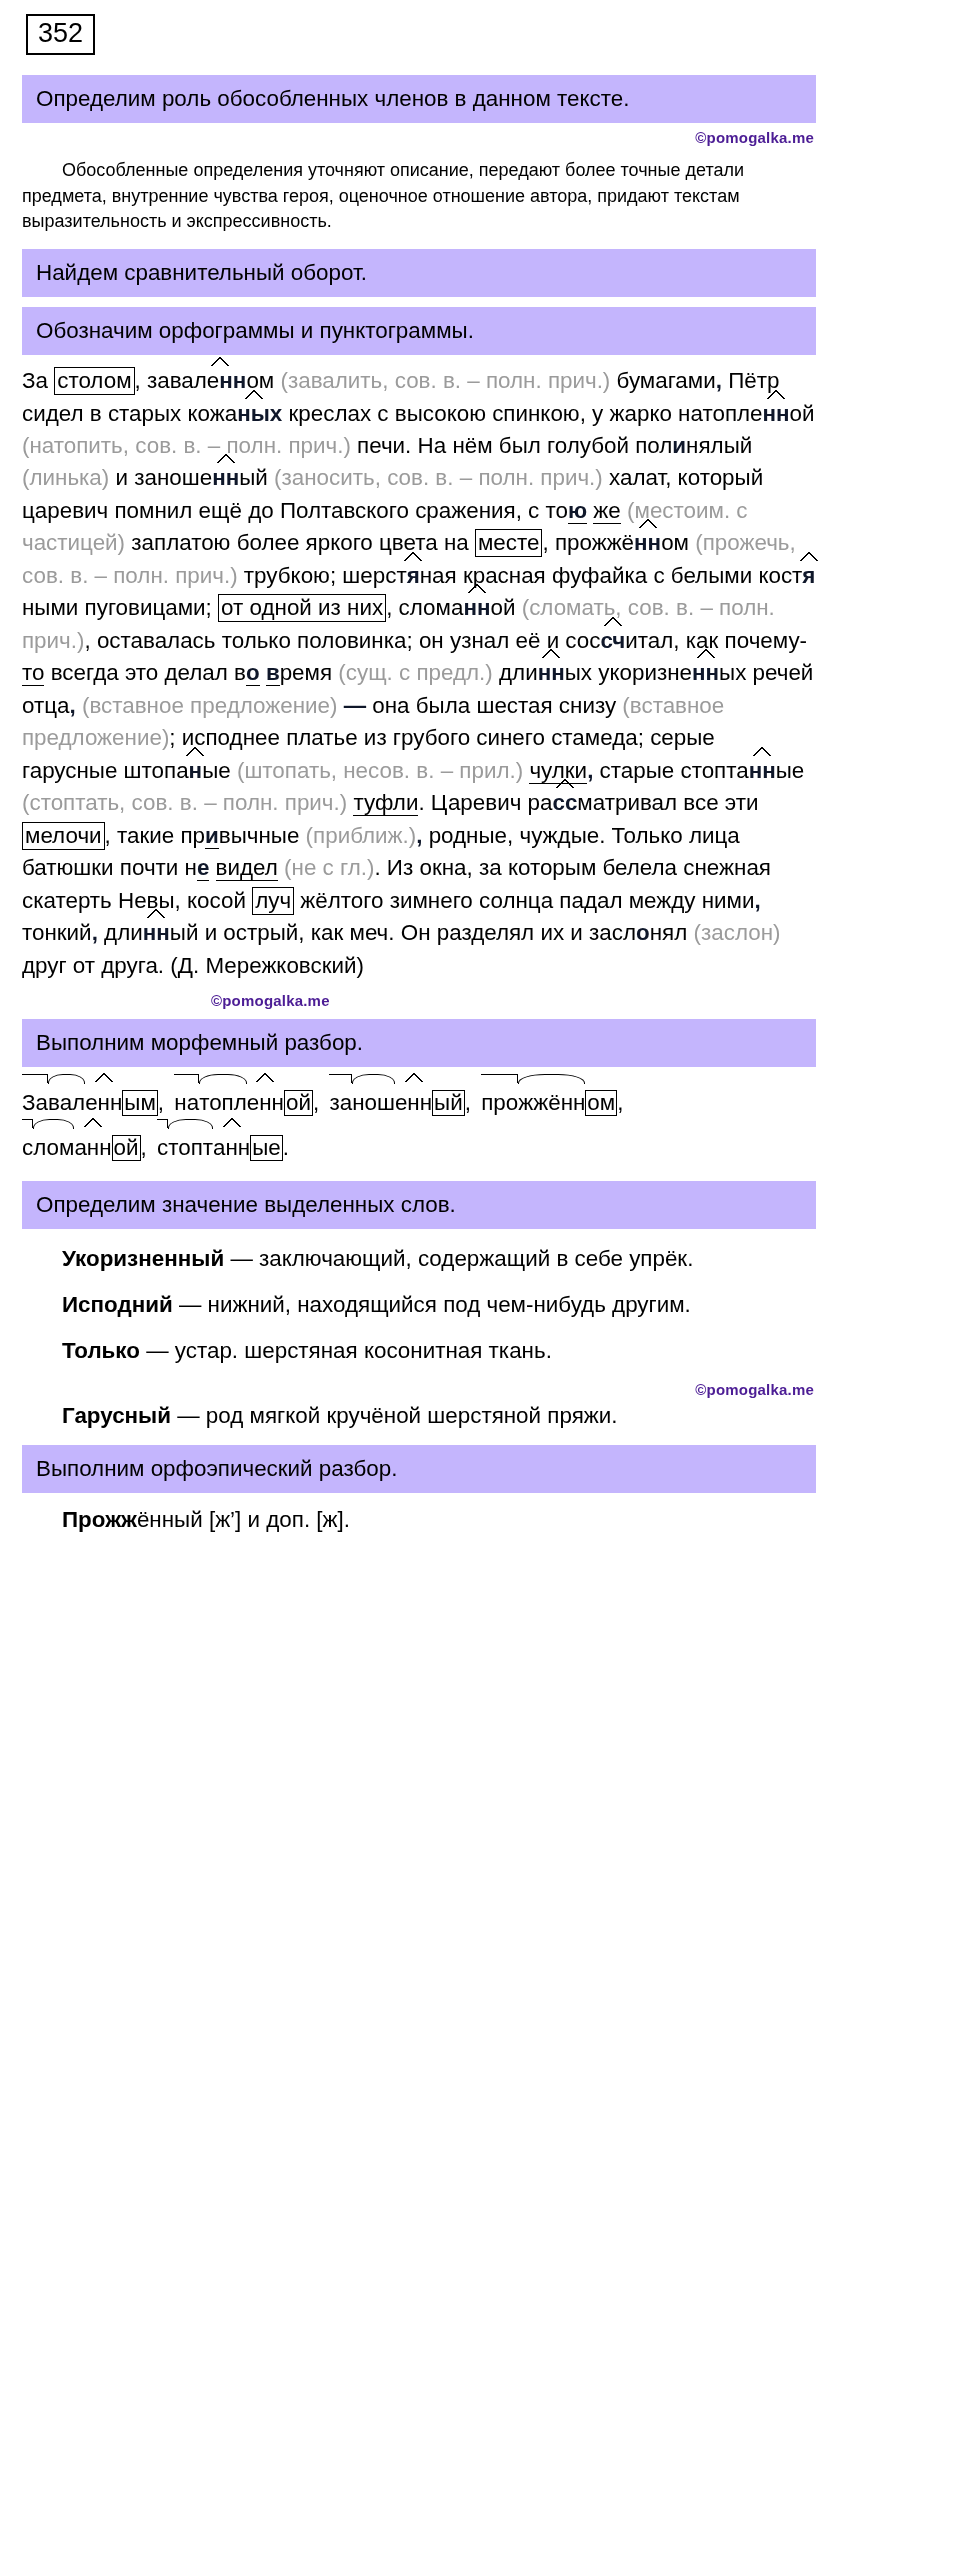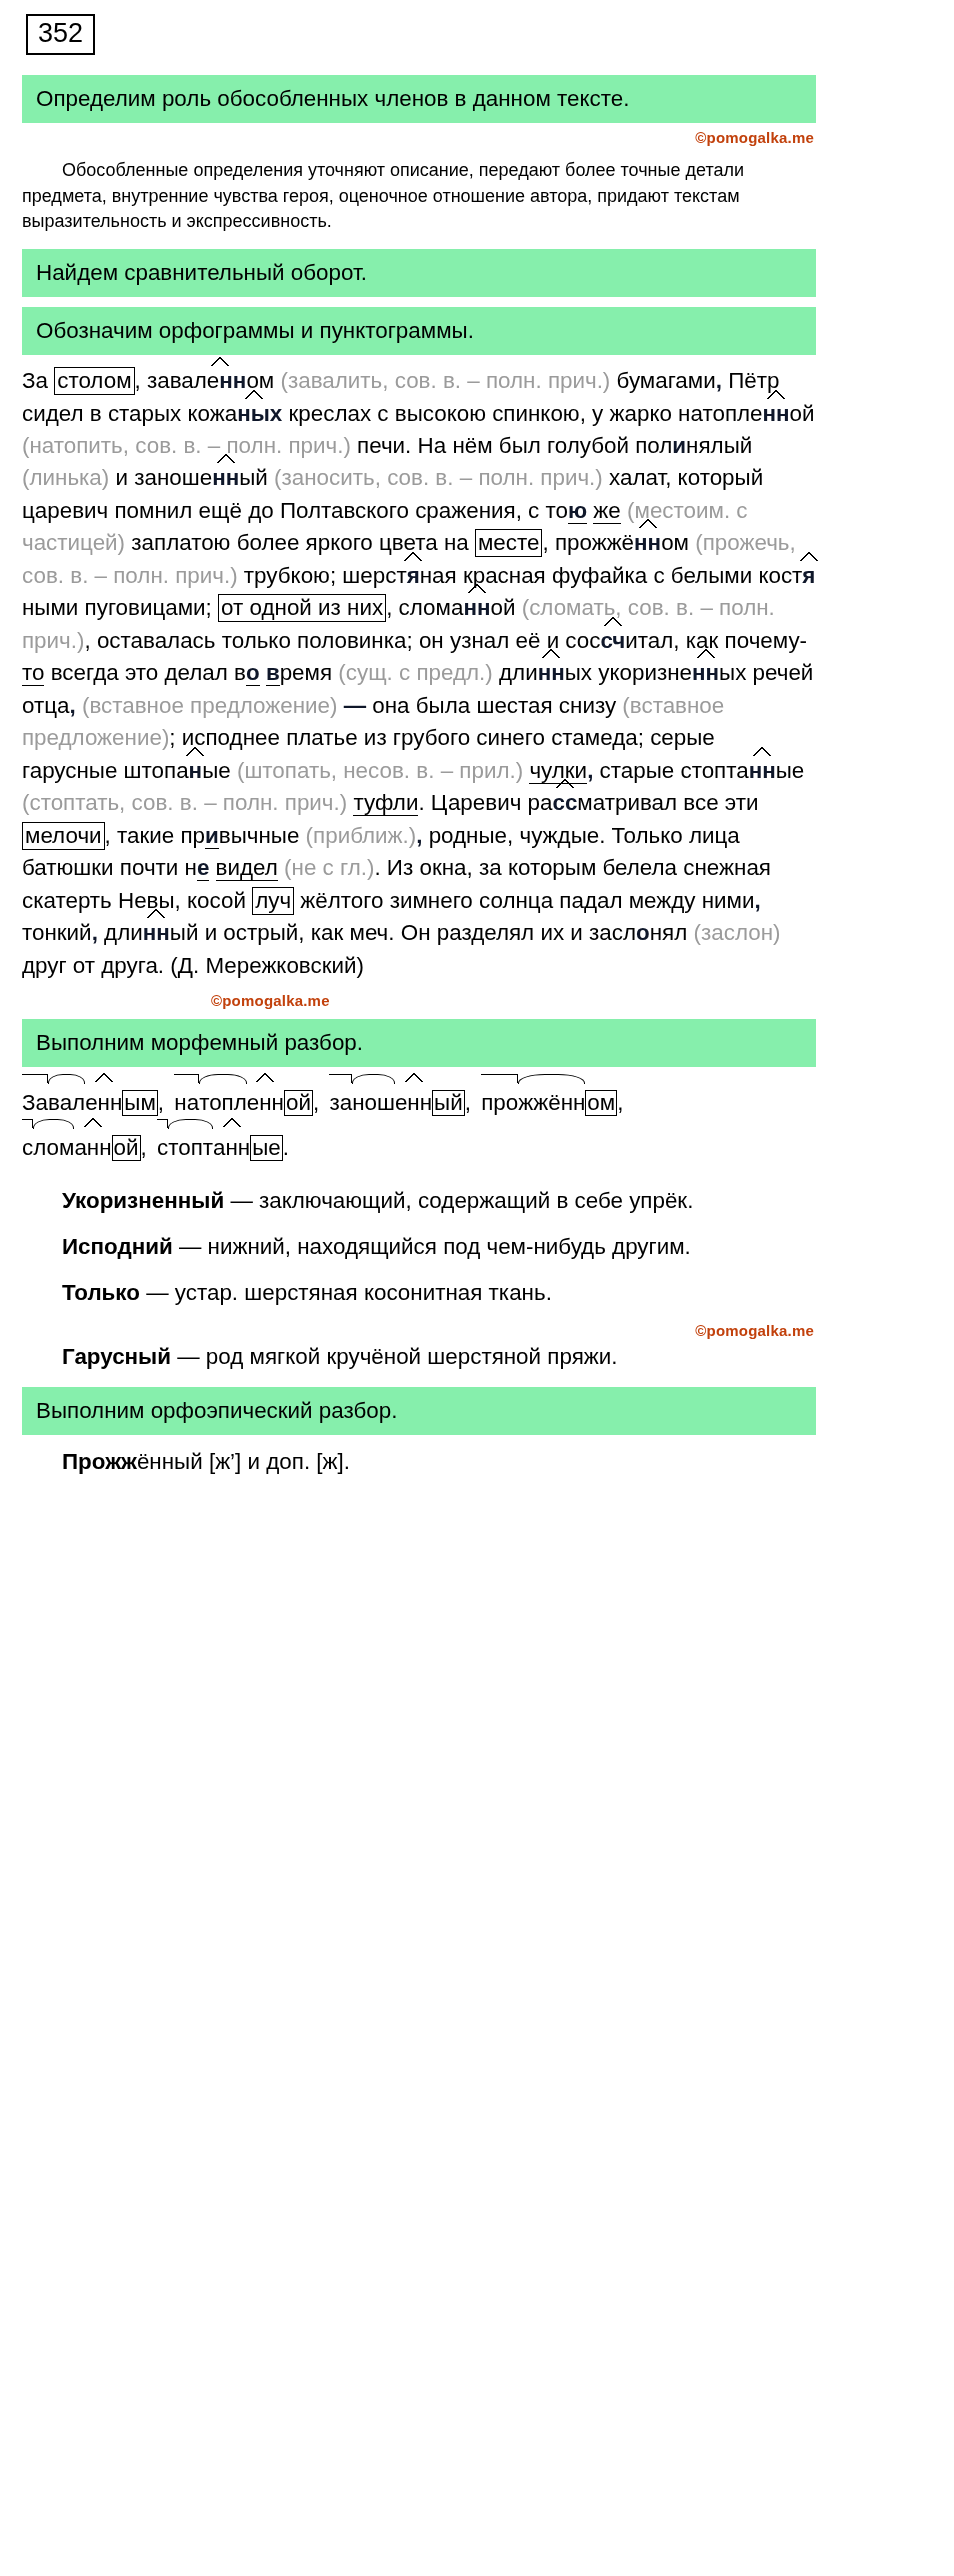--- a/index.html
+++ b/index.html
@@ -28,7 +28,7 @@
     margin: 4px 0 10px 4px;
   }
   .task-bar {
-    background: #86efac;
+    background: #c4b5fd;
     padding: 9px 14px 10px 14px;
     font-size: 22.4px;
     line-height: 1.3;

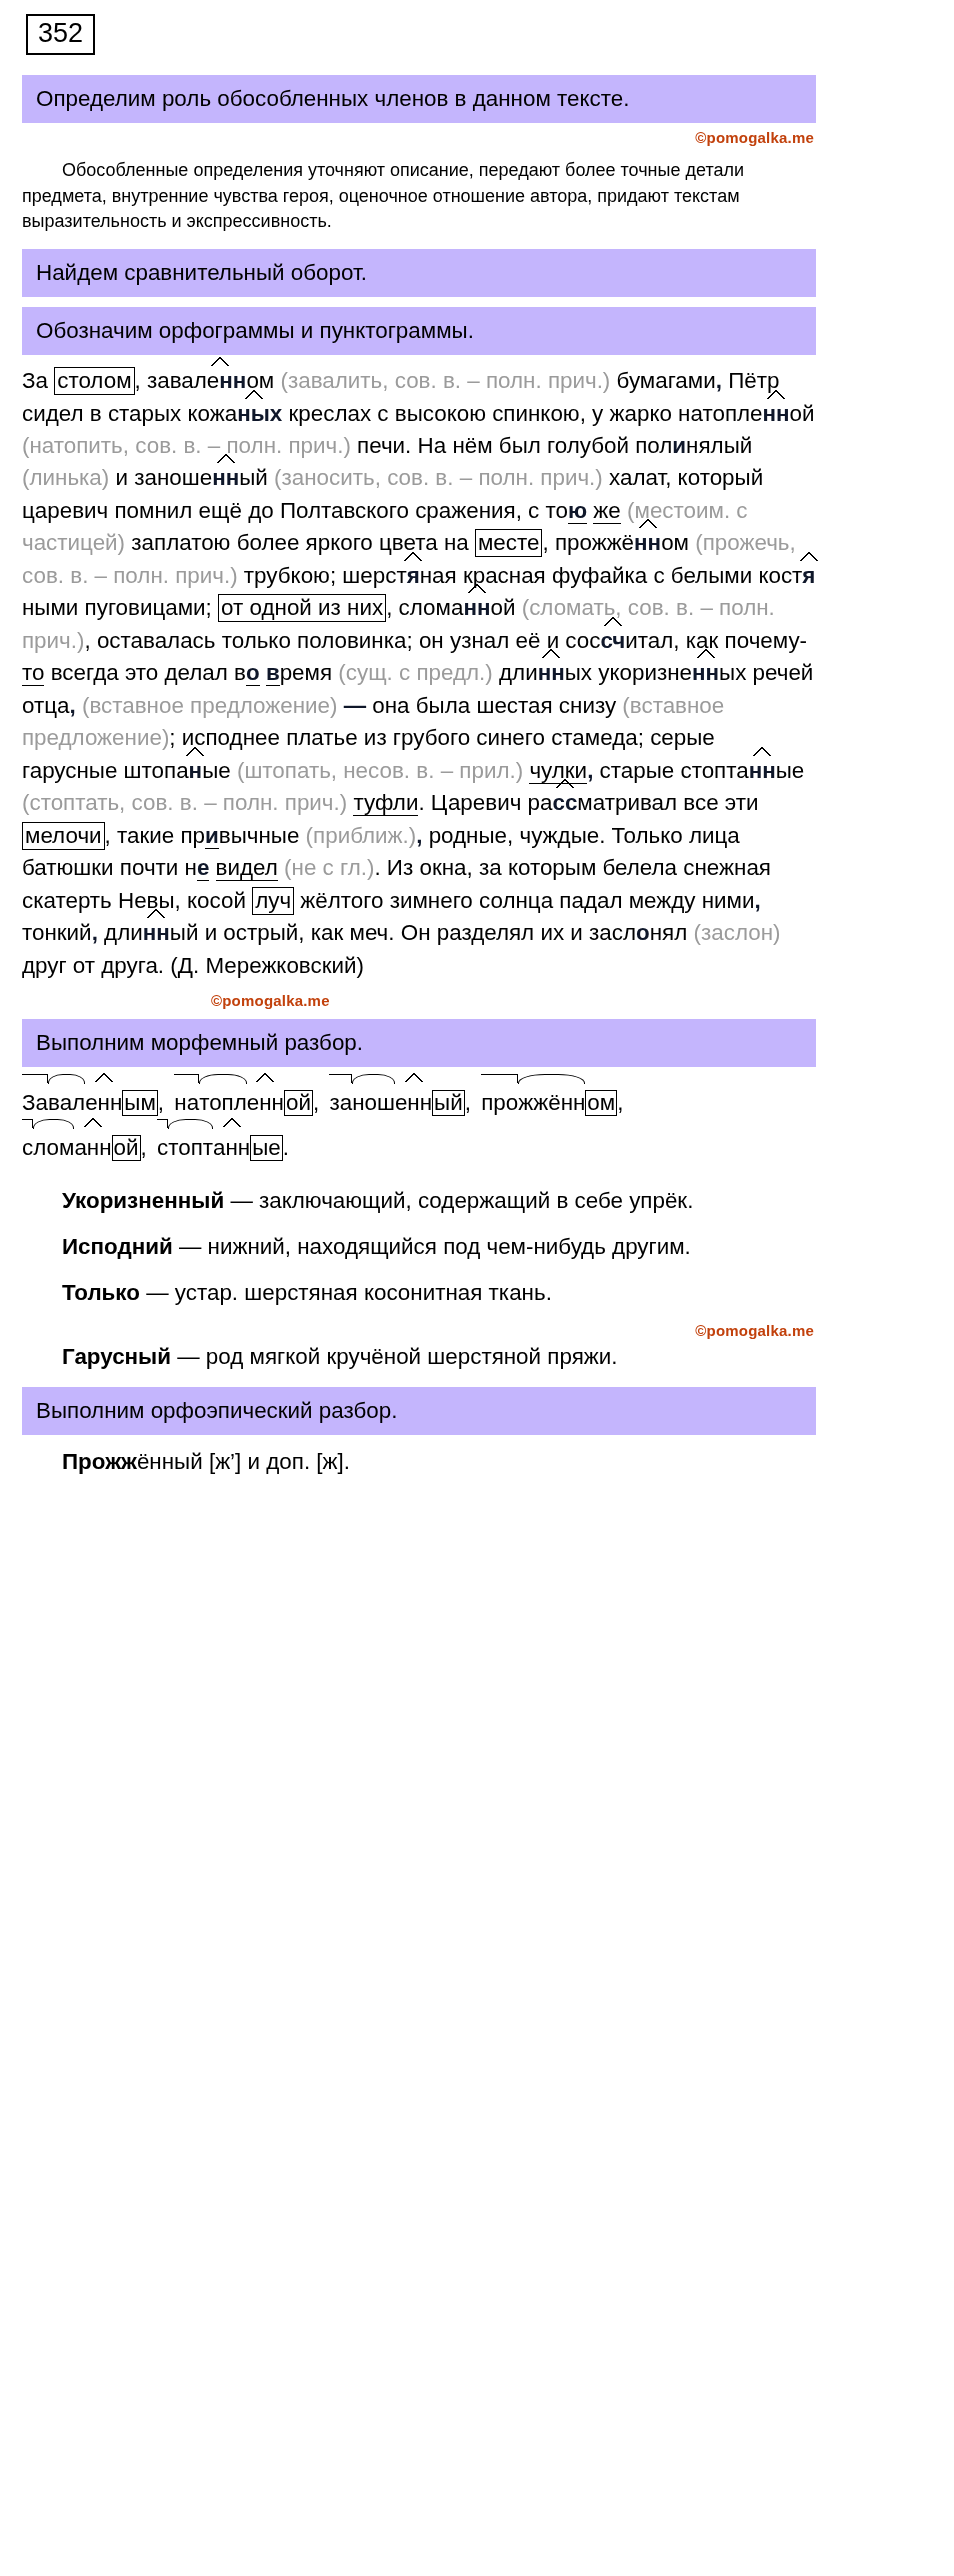--- a/index.html
+++ b/index.html
@@ -50,7 +50,7 @@
   .red { color: #0f172a; font-weight: bold; }
   b { font-weight: bold; }
   .wm {
-    color: #c2410c;
+    color: #4c1d95;
     font-size: 15px;
     font-weight: bold;
     text-align: right;

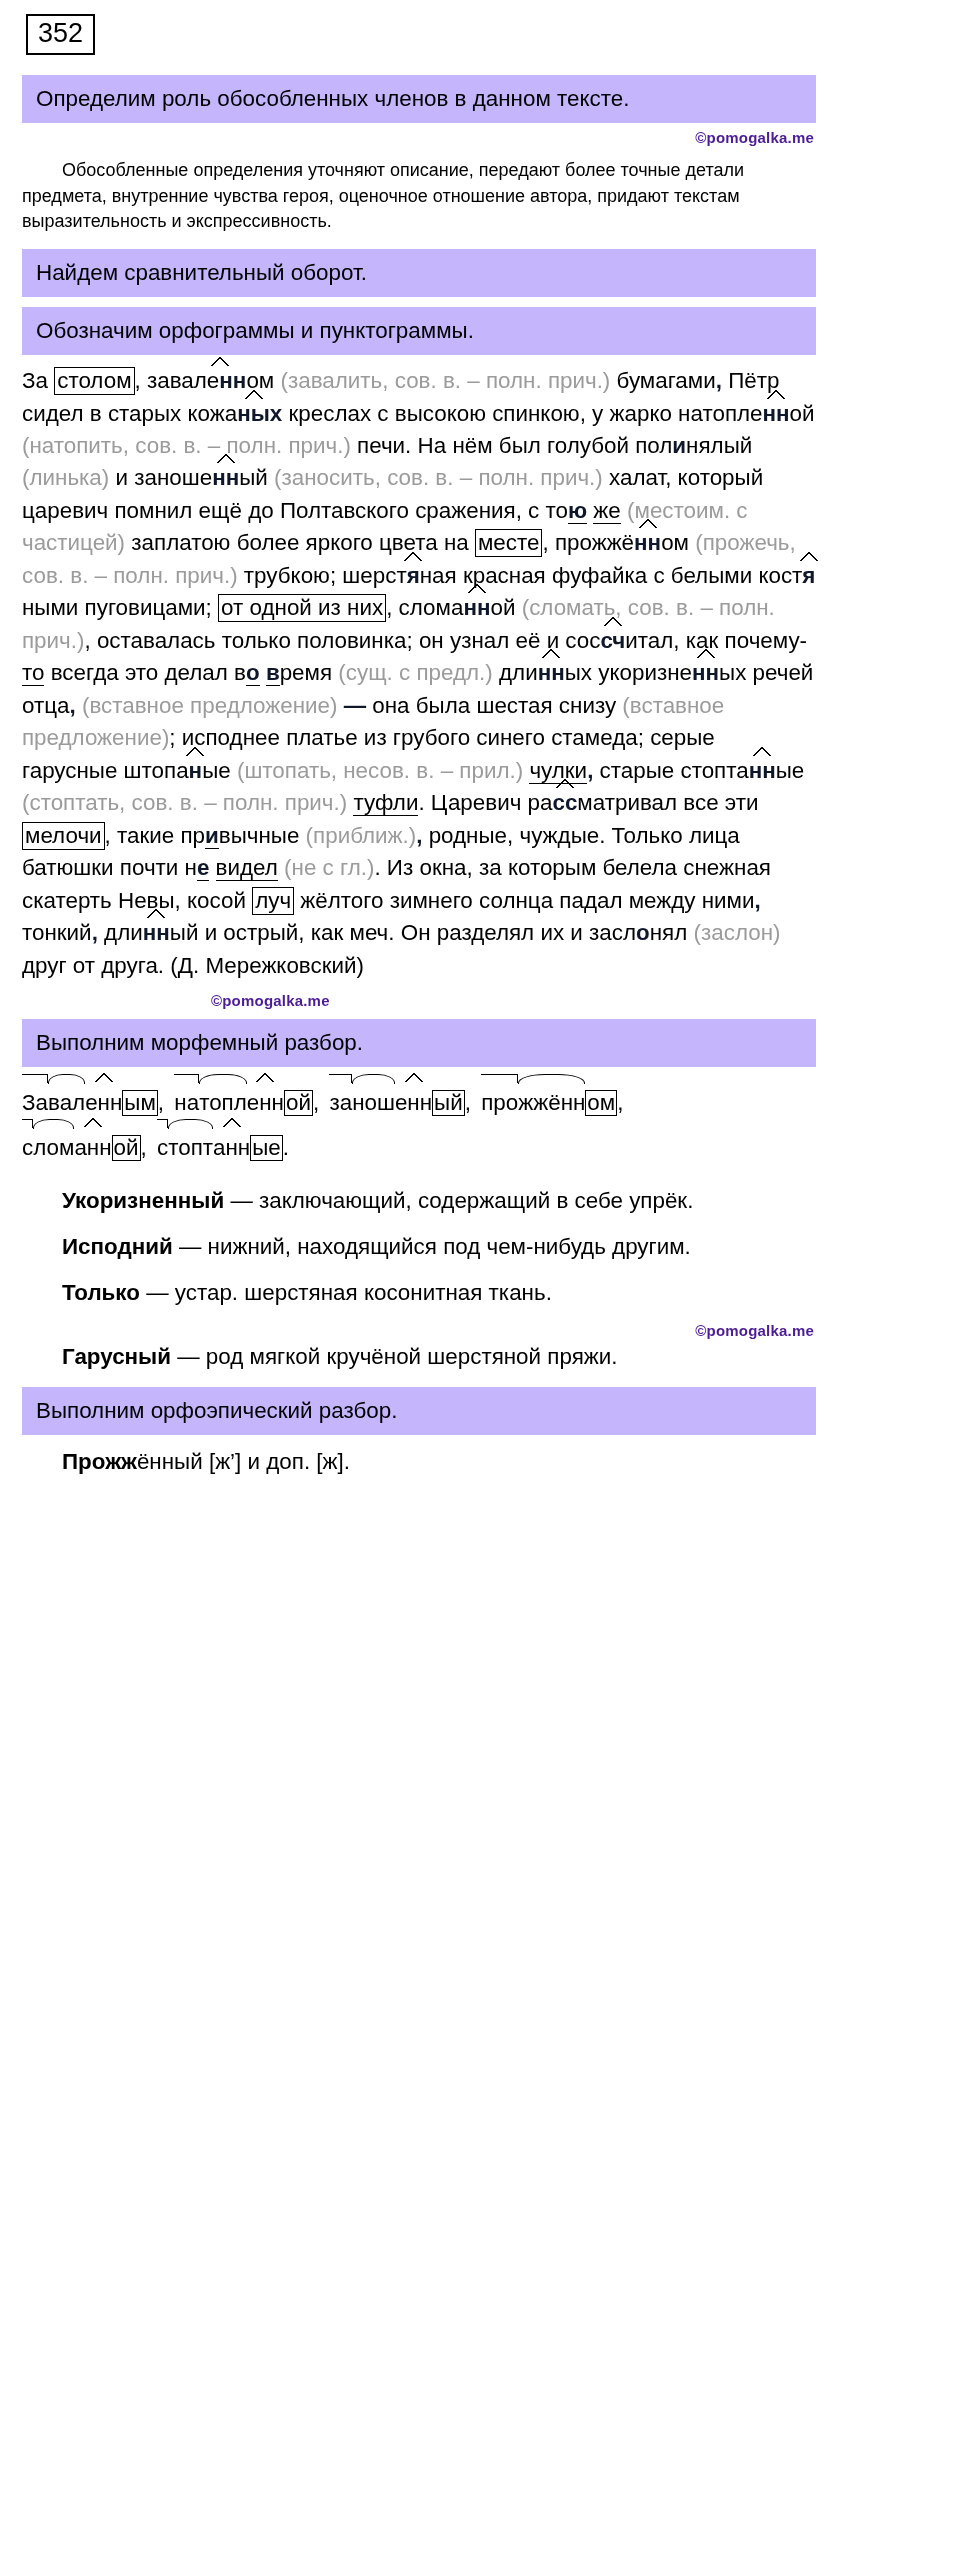--- a/index.html
+++ b/index.html
@@ -202,6 +202,7 @@
     </span>
   </div>
 
+  <div class="task-bar">Определим значение выделенных слов.</div>
 
   <div class="def">
     <b>Укоризненный</b> <span>—</span><span> заключающий, содержащий в себе упрёк.</span>

